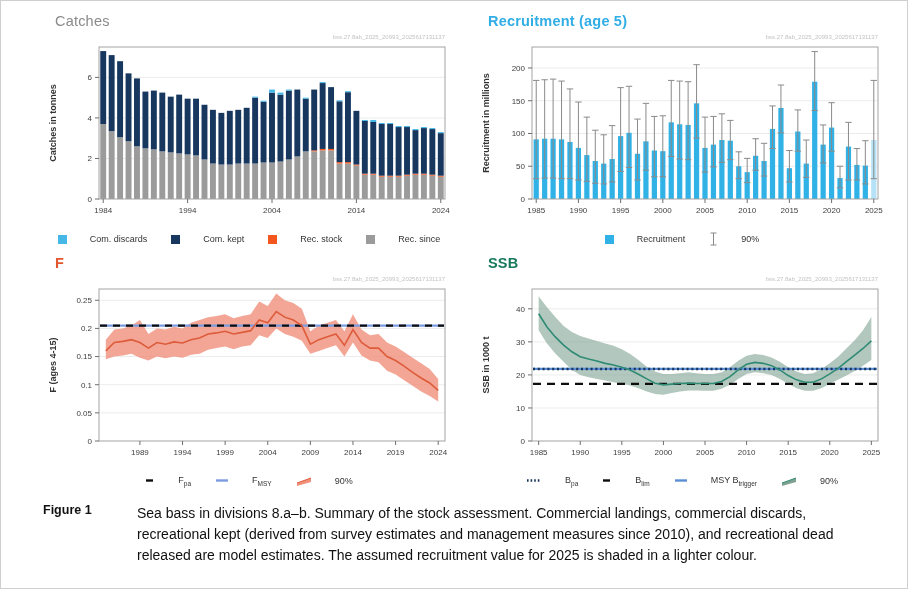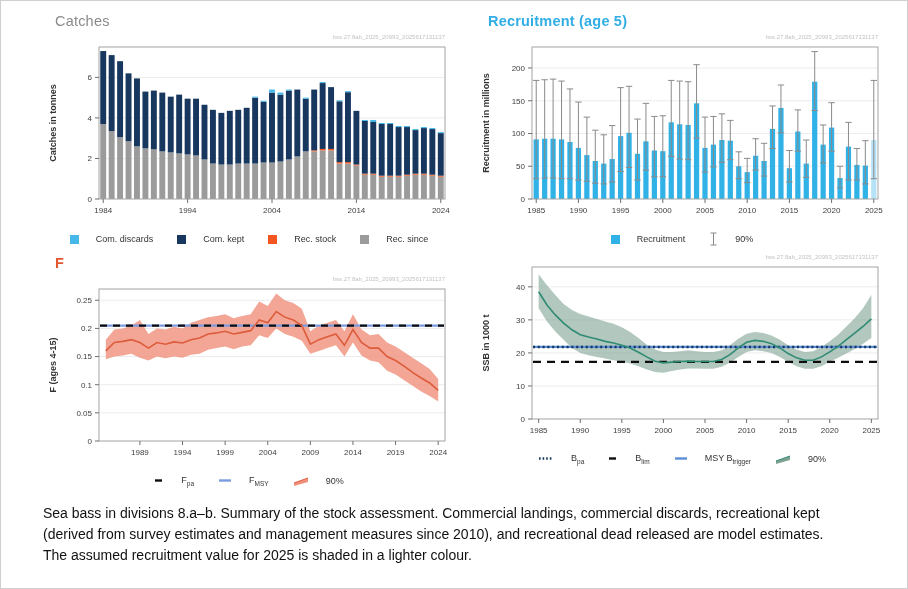--- a/index.html
+++ b/index.html
@@ -16,7 +16,7 @@
   svg.chart{display:block;}
   svg text{font-family:"Liberation Sans",sans-serif;}
   .legend{display:flex;justify-content:center;align-items:center;gap:24px;font-size:9px;color:#333;height:16px;}
-  .legend .item{display:flex;align-items:center;gap:17px;text-align:right;}
+  .legend .item{display:flex;align-items:center;gap:23px;text-align:right;}
   .sq{width:9px;height:9px;display:inline-block;}
   .sq.c-disc{background:#45b8e8;}
   .sq.c-land{background:#17375e;}

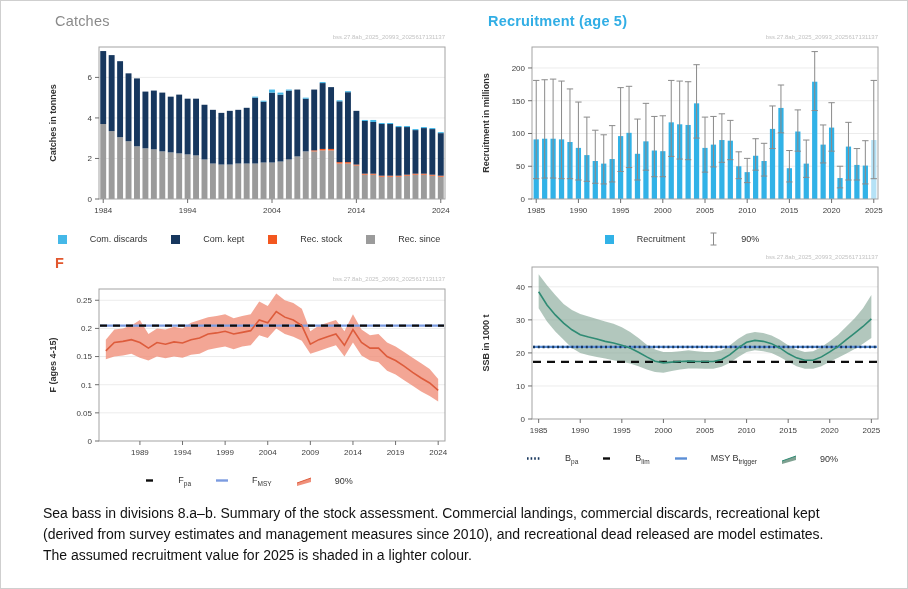--- a/index.html
+++ b/index.html
@@ -488,6 +488,7 @@
     </section>
 
     <section class="panel">
+      <h2 class="ptitle t-ssb">SSB</h2>
       <div class="watermark">bss.27.8ab_2025_20993_2025617131137</div>
       <svg class="chart" width="420" height="190" viewBox="0 0 420 190">
           <line x1="60" x2="406" y1="124.95652173913044" y2="124.95652173913044" stroke="#ececec" stroke-width="1"></line>

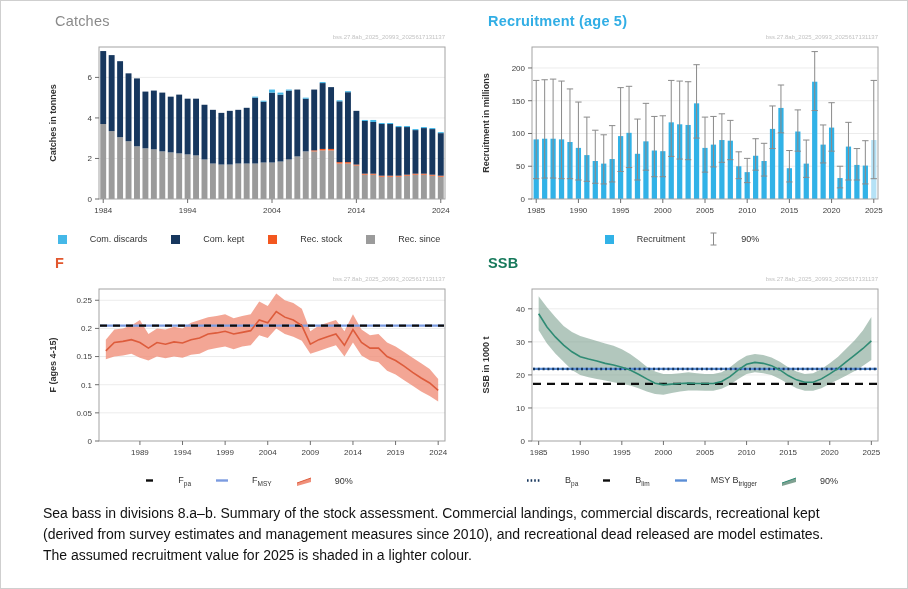--- a/index.html
+++ b/index.html
@@ -562,6 +562,7 @@
   </div>
 
   <div class="caption">
+    <div class="cap-label">Figure 1</div>
     <div class="cap-text">Sea bass in divisions 8.a–b. Summary of the stock assessment. Commercial landings, commercial discards, recreational kept (derived from survey estimates and management measures since 2010), and recreational dead released are model estimates. The assumed recruitment value for 2025 is shaded in a lighter colour.</div>
   </div>
 </div>

